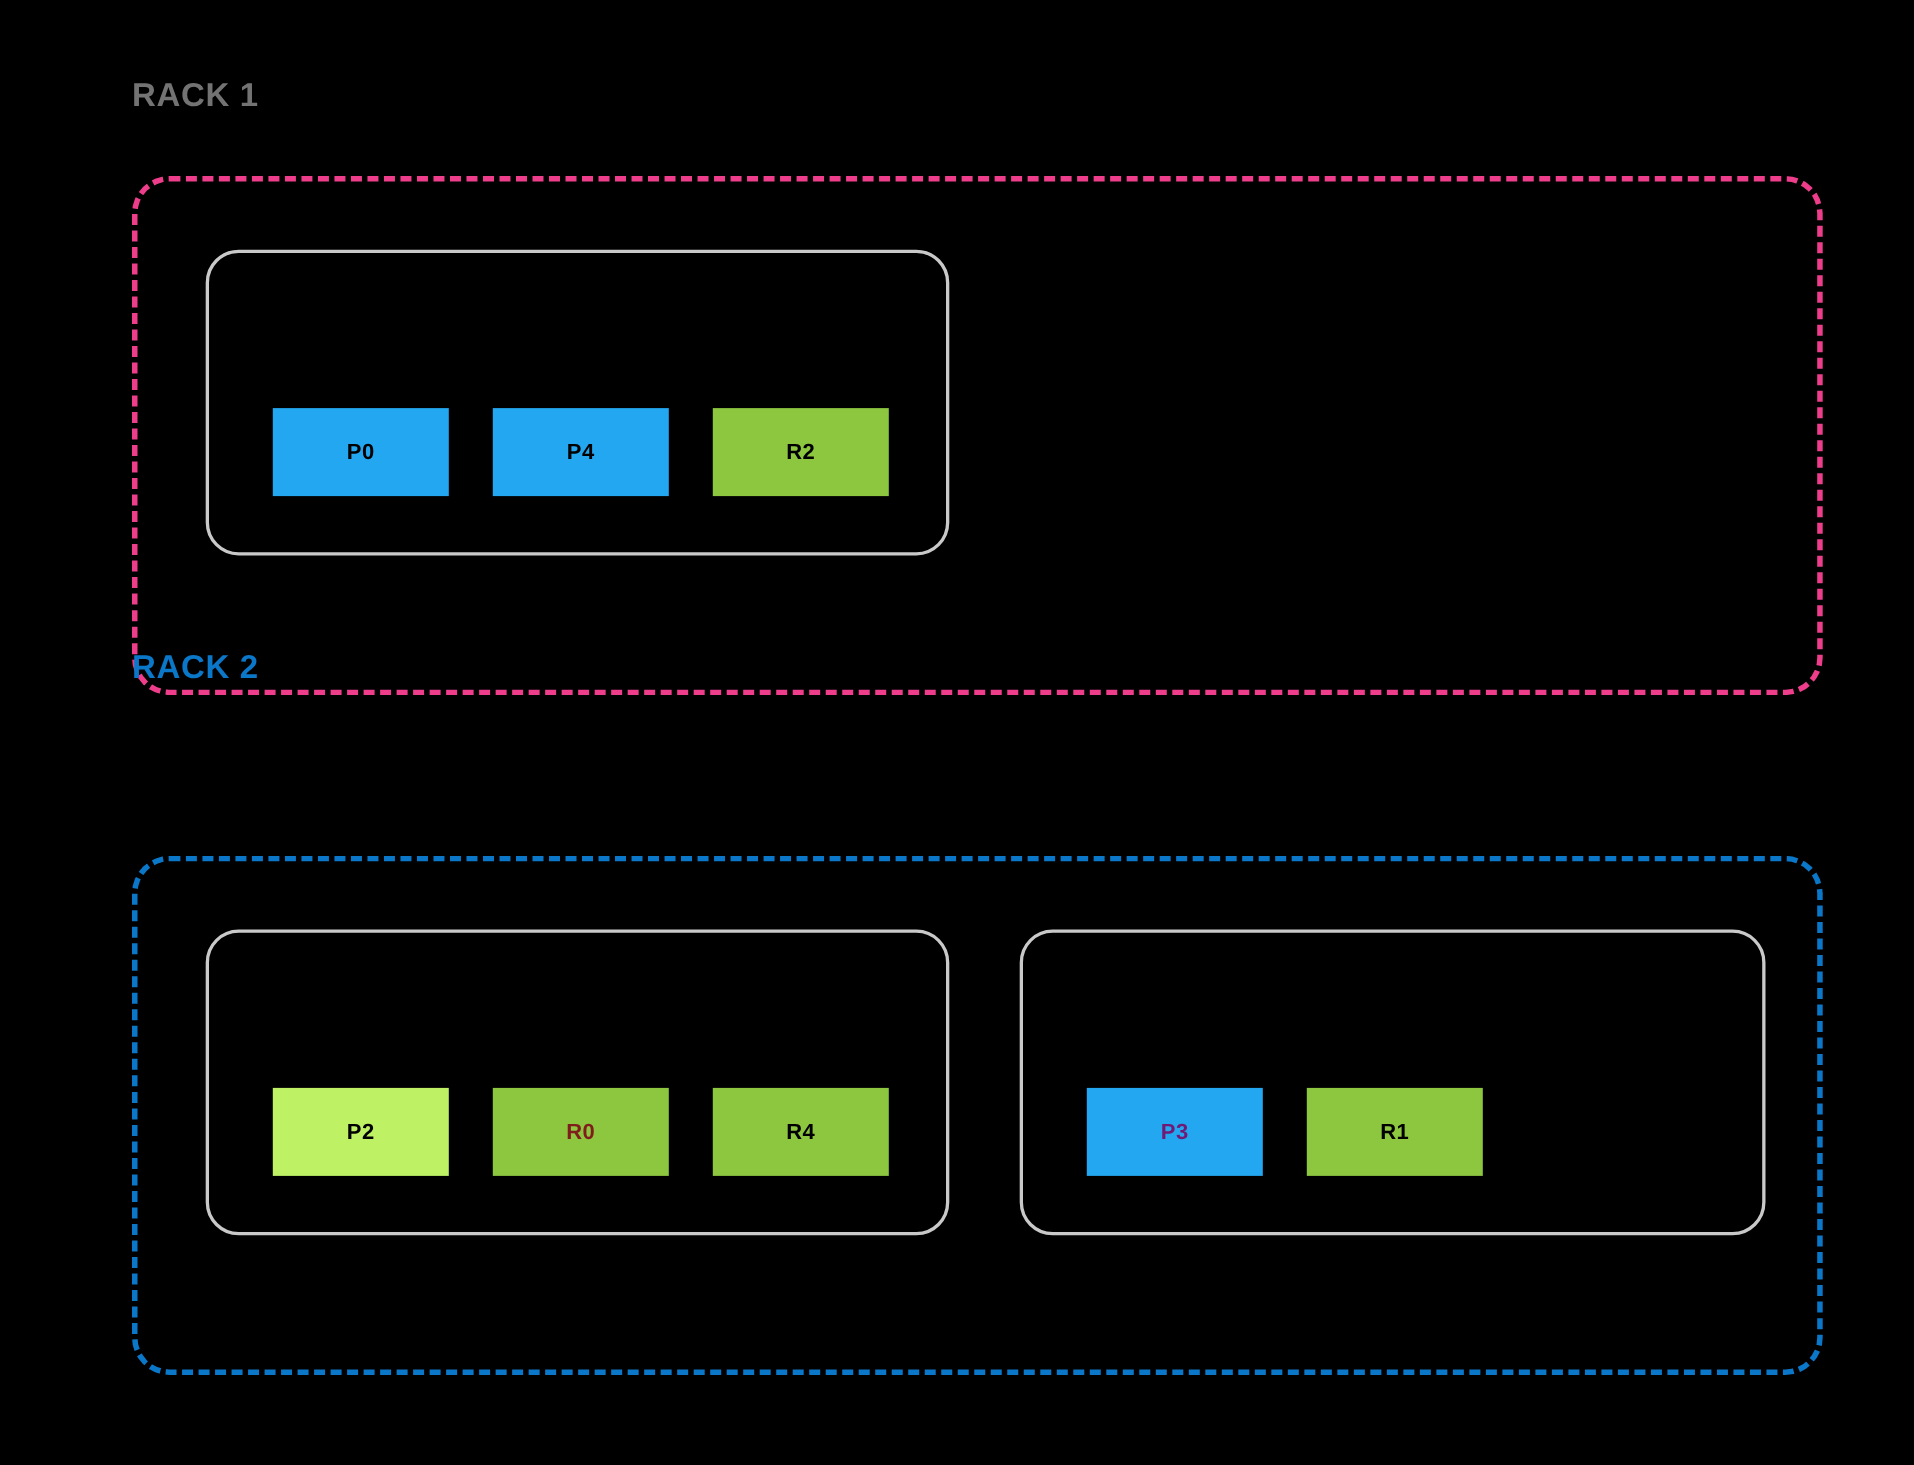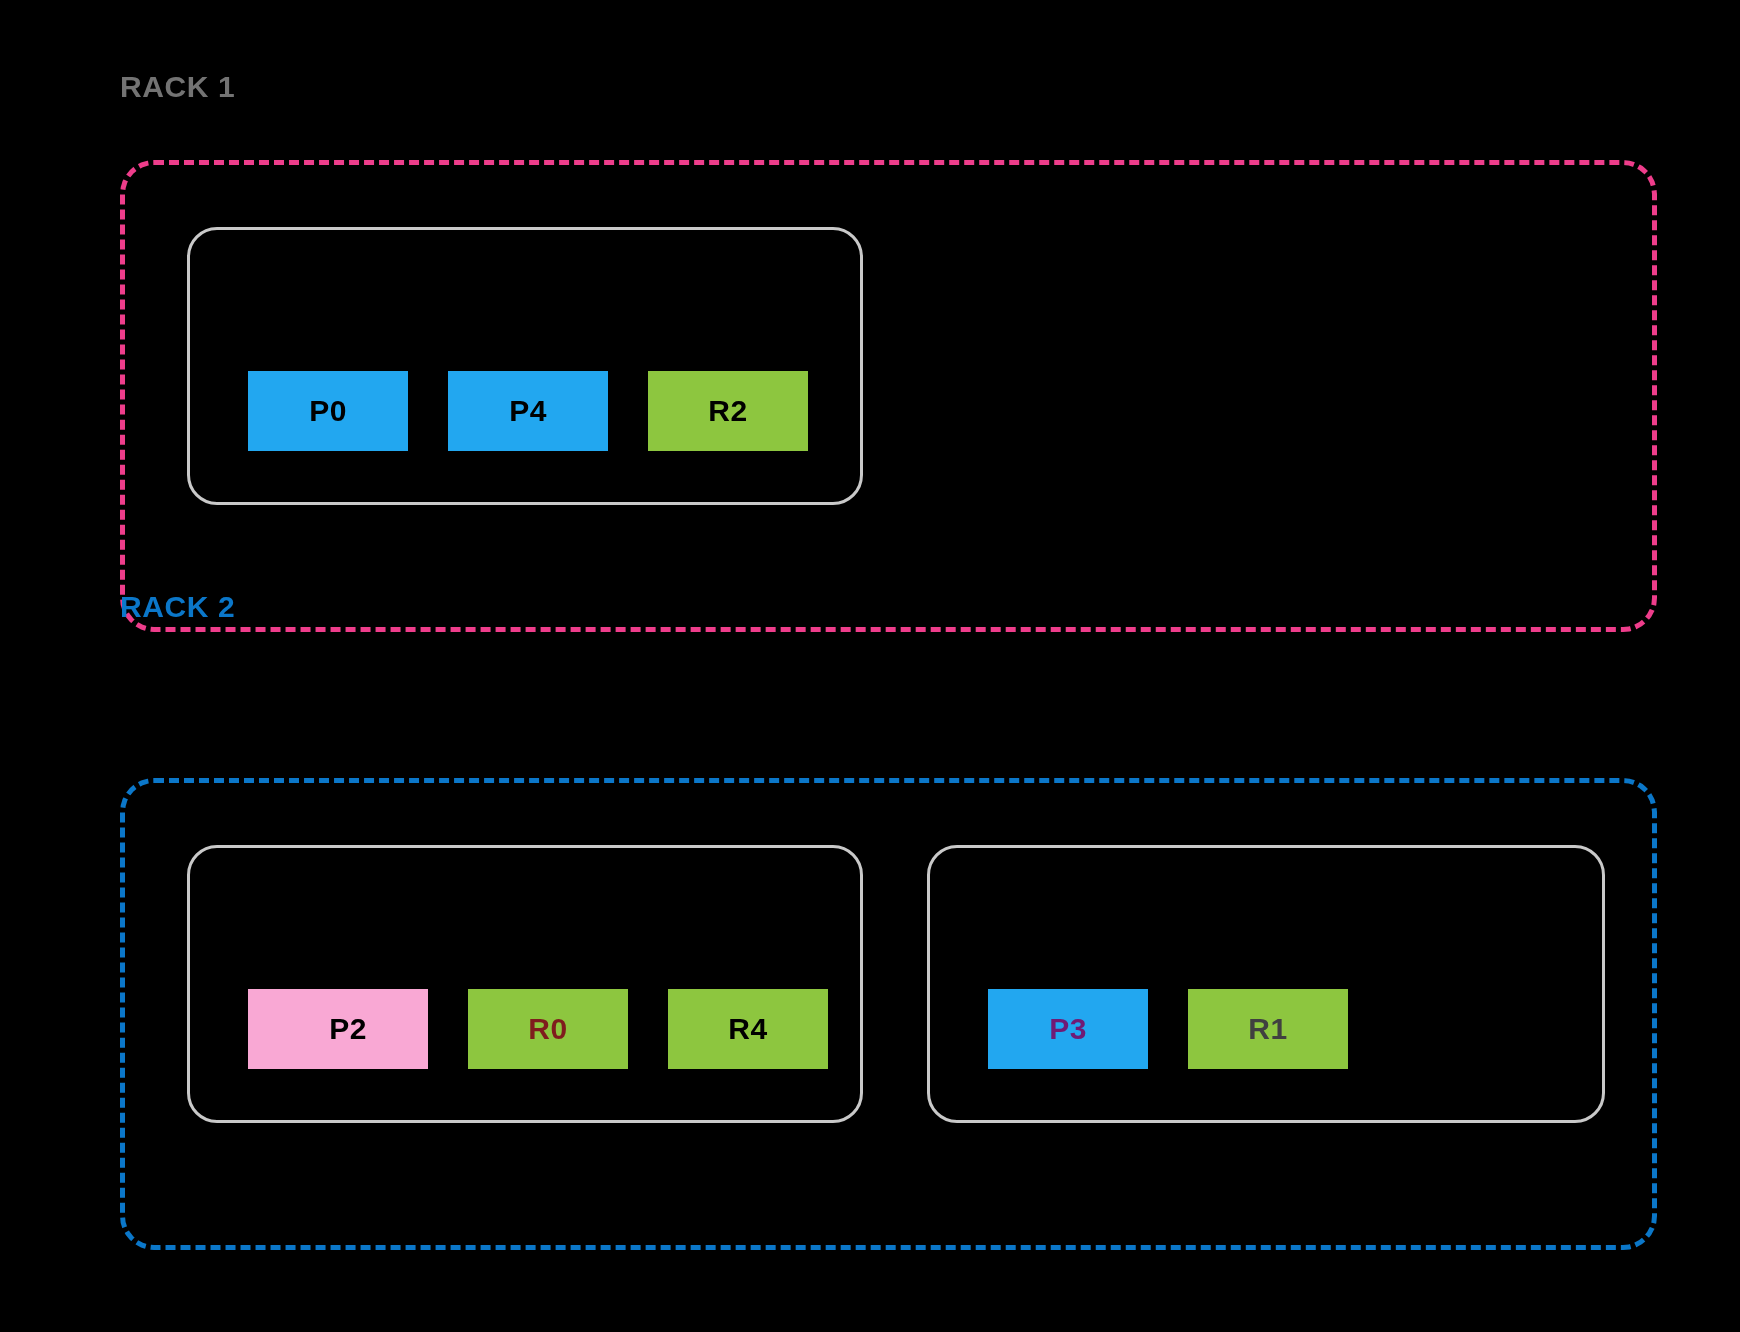--- a/index.html
+++ b/index.html
@@ -68,7 +68,7 @@
     display: flex;
     align-items: center;
     justify-content: center;
-    font-size: 30px;
+    font-size: 20px;
     font-weight: bold;
     color: #000000;
     letter-spacing: 0.5px;

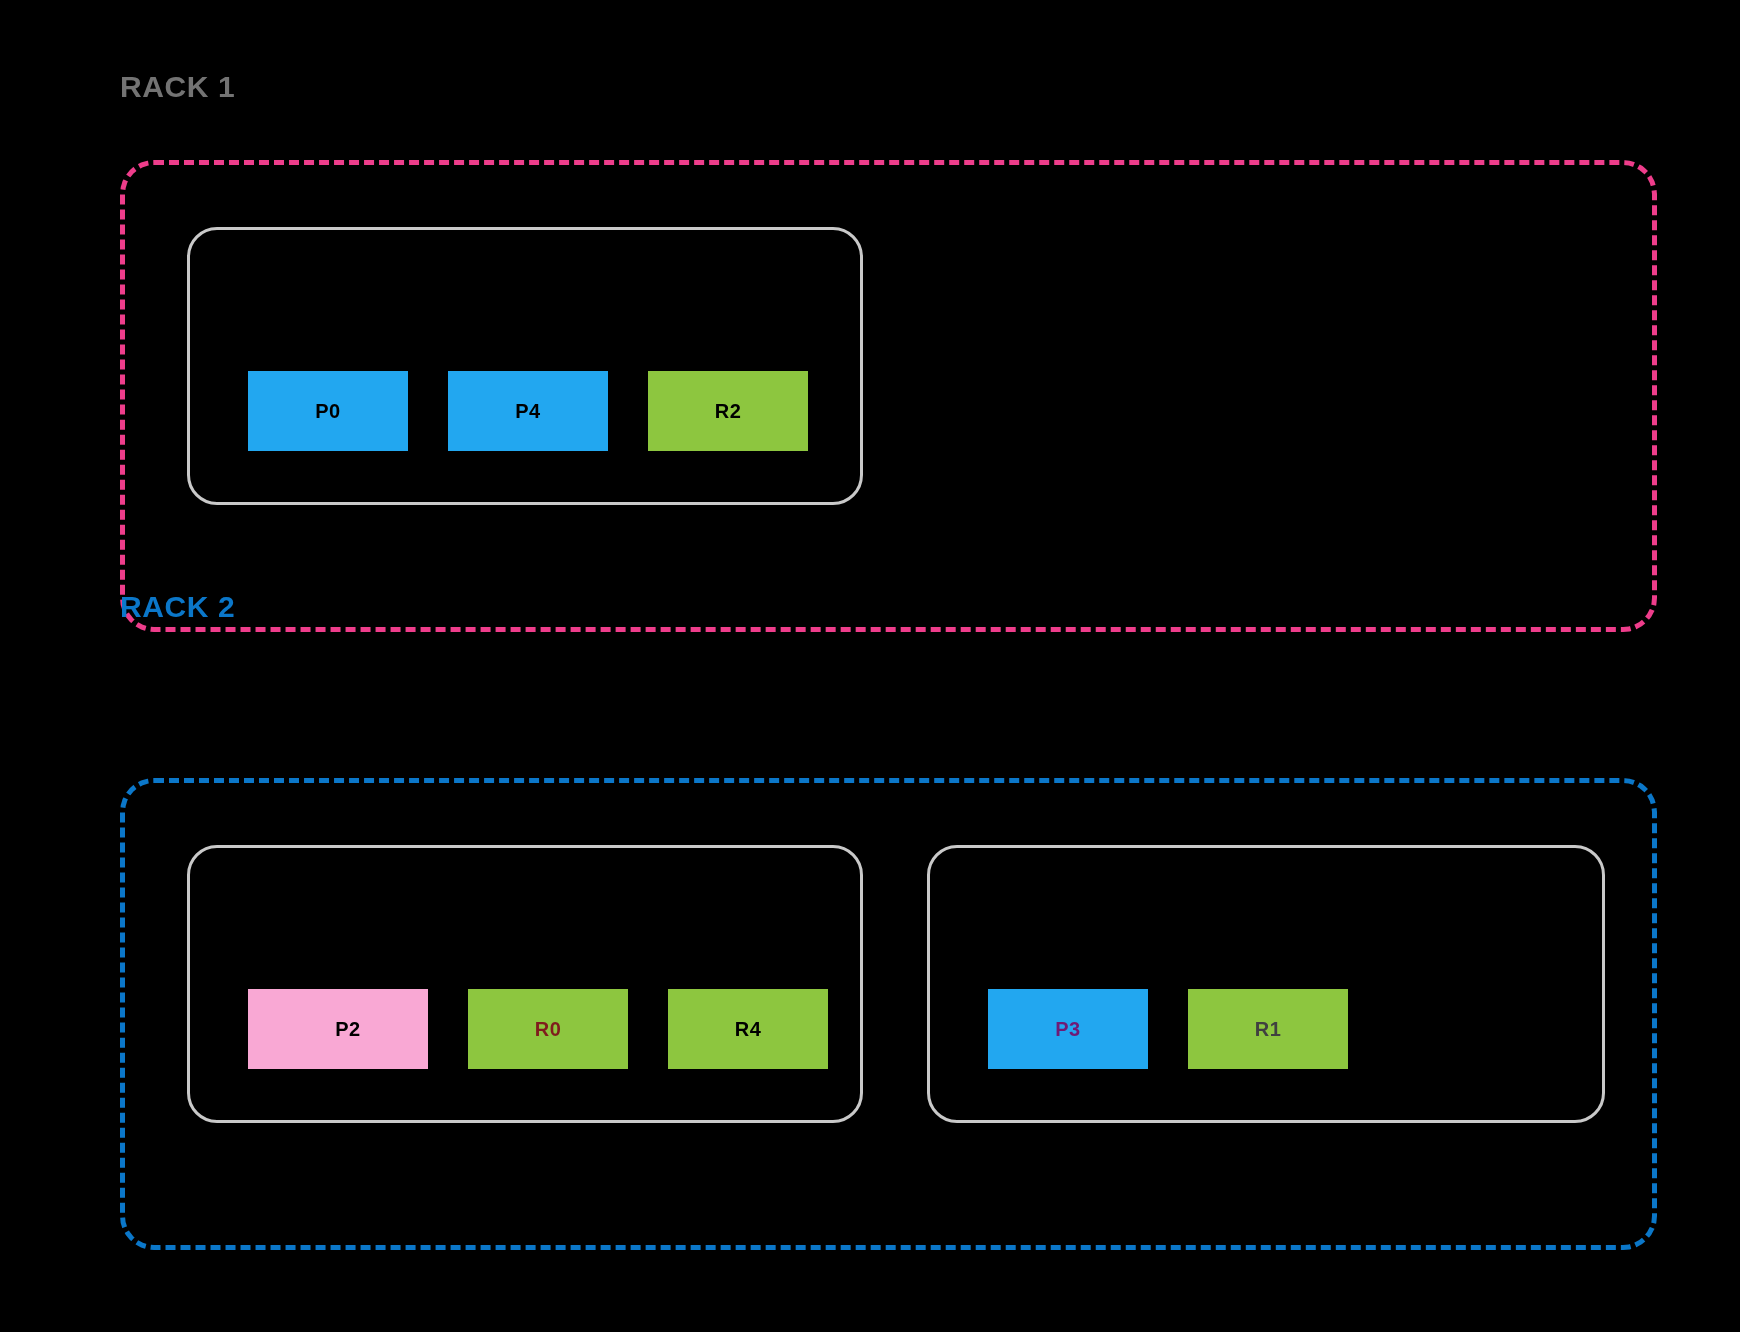--- a/index.html
+++ b/index.html
@@ -98,7 +98,7 @@
       <div class="rack-boundary" style="top: 778px; height: 472px; border-color: rgb(11, 119, 201);">
         <div class="node-container" style="left: 62px; top: 62px; width: 676px; height: 278px; border-color: rgb(201, 201, 201);">
           <div class="node-row">
-            <div class="shard primary" style="background: #f9a8d4; color: rgb(0, 0, 0); padding-left: 20px;">P2</div>
+            <div class="shard primary" style="background: #bef264; color: rgb(0, 0, 0);">P2</div>
             <div class="shard replica" style="background: rgb(141, 198, 63); color: #7f1d1d;">R0</div>
             <div class="shard replica" style="background: rgb(141, 198, 63); color: #000000;">R4</div>
           </div>

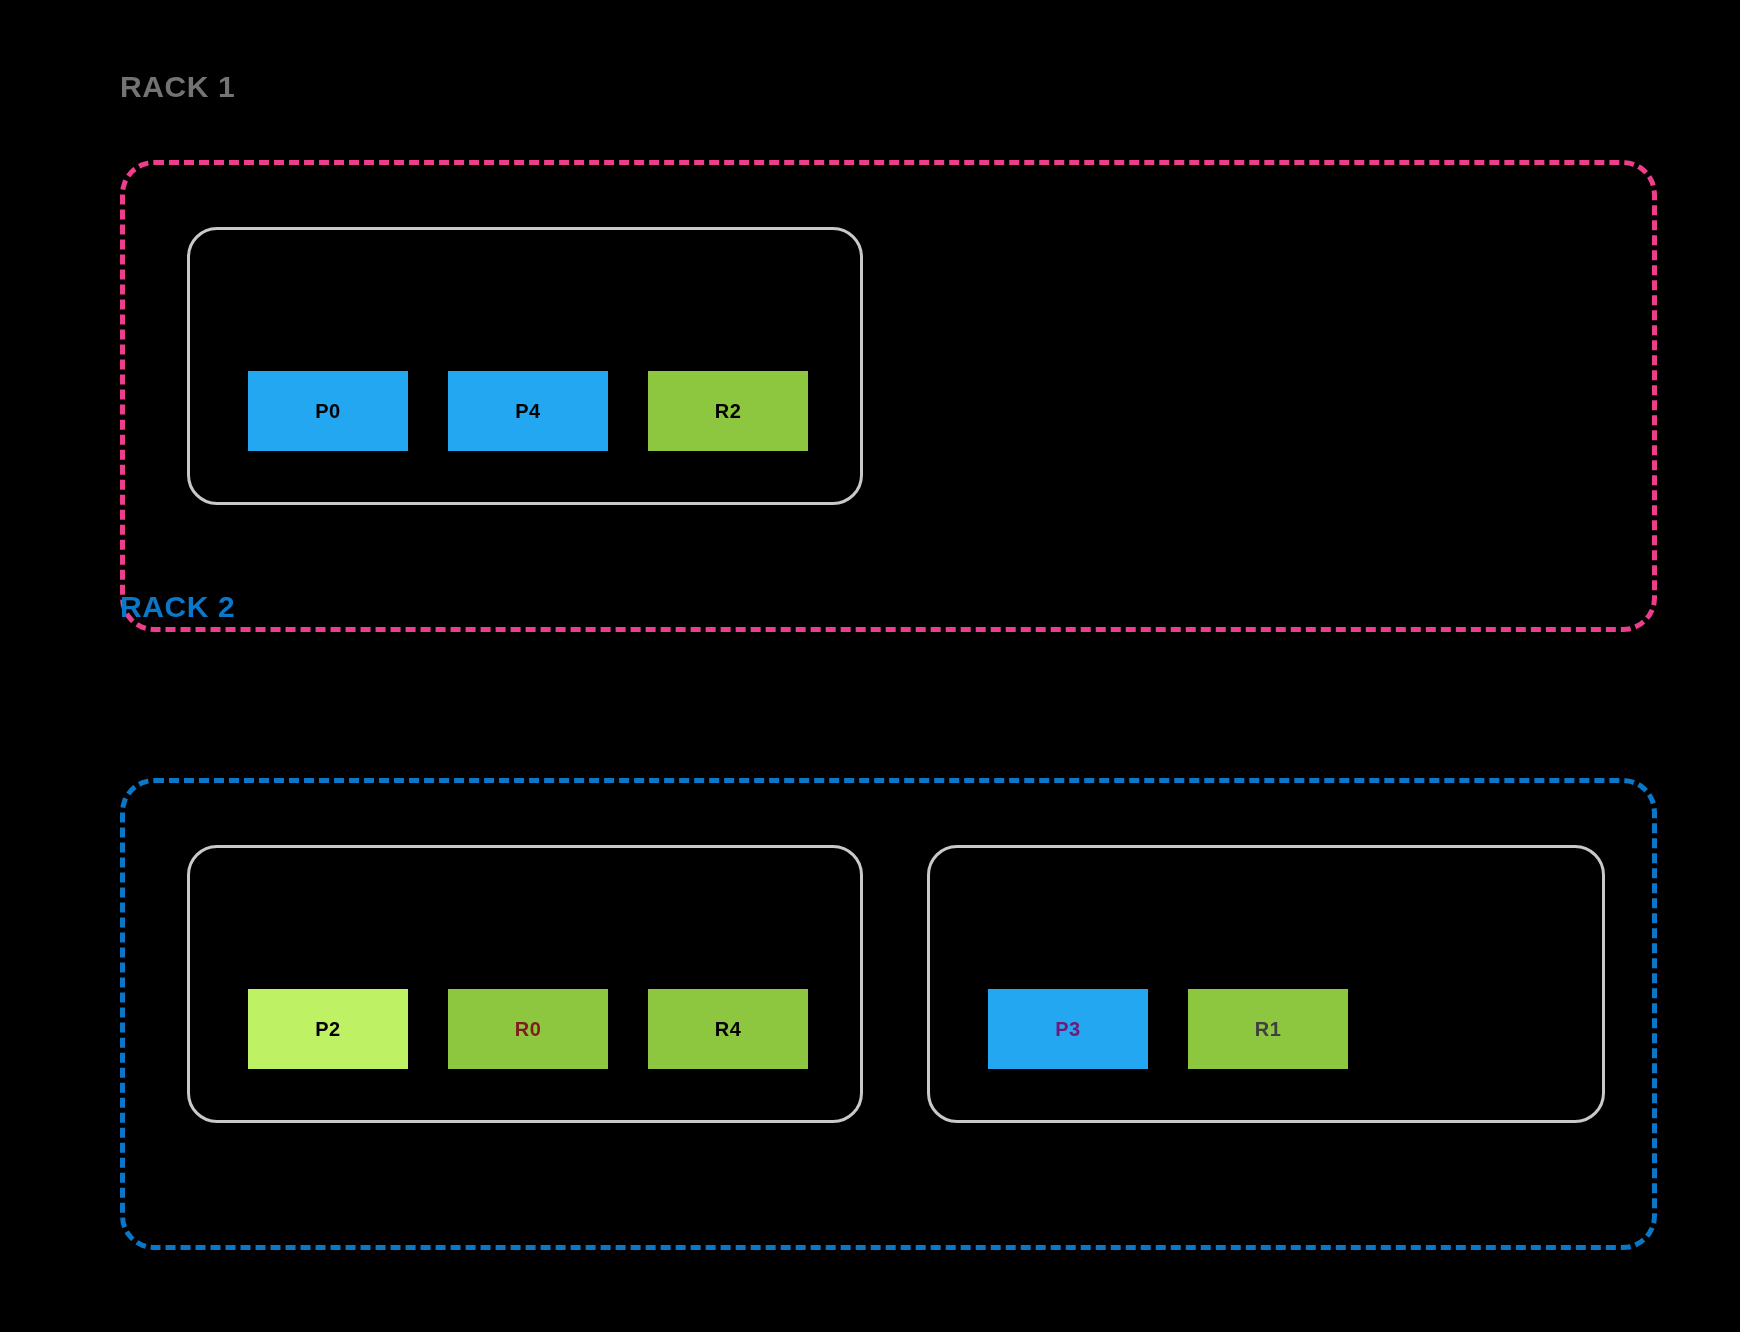--- a/index.html
+++ b/index.html
@@ -106,7 +106,7 @@
         <div class="node-container" style="left: 802px; top: 62px; width: 678px; height: 278px; border-color: rgb(201, 201, 201);">
           <div class="node-row">
             <div class="shard primary" style="background: rgb(34, 167, 240); color: #701a75;">P3</div>
-            <div class="shard replica" style="background: rgb(141, 198, 63); color: #404040;">R1</div>
+            <div class="shard replica" style="background: rgb(141, 198, 63); color: #000000;">R1</div>
           </div>
         </div>
       </div>

